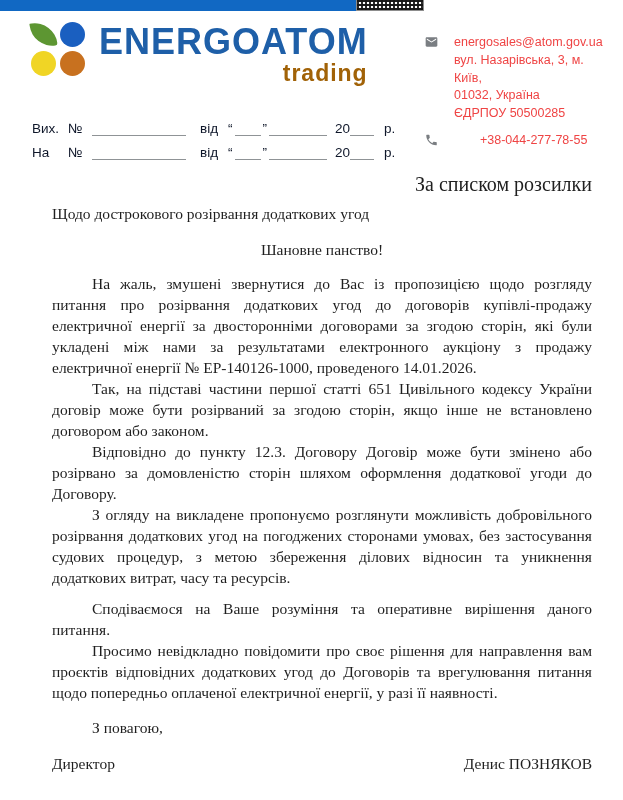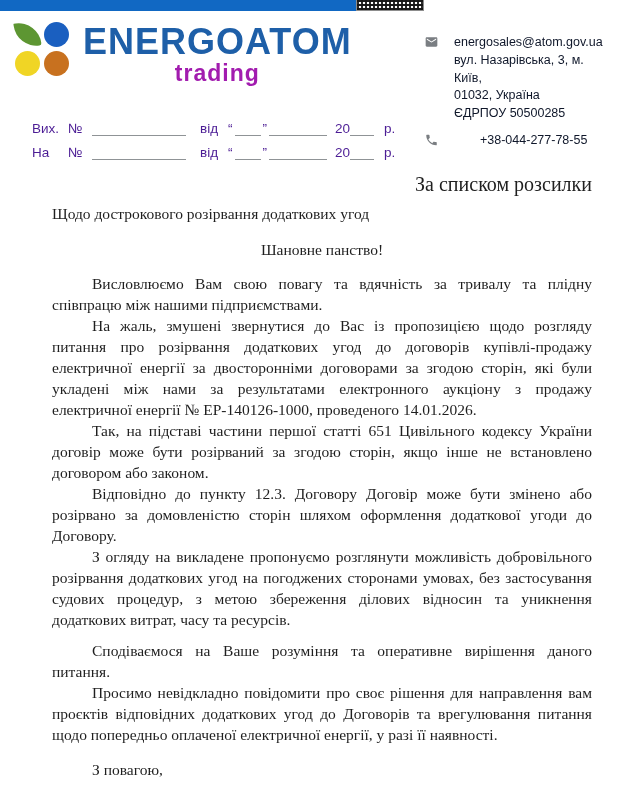--- a/index.html
+++ b/index.html
@@ -23,7 +23,7 @@
     box-sizing:border-box;
   }
   
-  .header{position:absolute;top:20px;left:15px;display:flex;align-items:flex-start;}
+  .header{position:absolute;top:20px;left:31px;display:flex;align-items:flex-start;}
   .logo-dots{display:grid;grid-template-columns:25px 25px;grid-template-rows:25px 25px;gap:4px;margin-top:2px;}
   .dot{width:25px;height:25px;border-radius:50%;}
   .leaf{width:25px;height:25px;border-radius:2% 100% 10% 100%;transform:rotate(-8deg);}

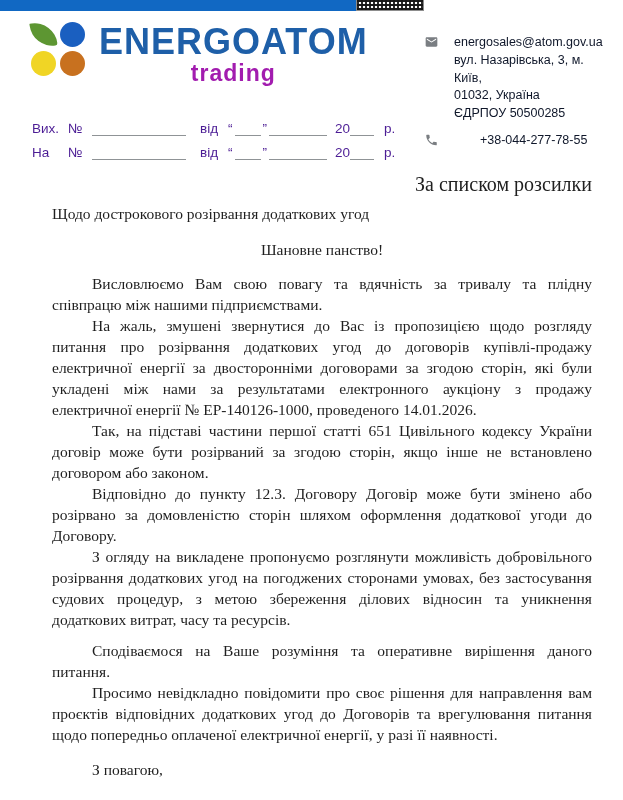--- a/index.html
+++ b/index.html
@@ -33,7 +33,7 @@
   
   .contact{
     position:absolute;top:34px;left:424px;width:190px;
-    font-family:"Liberation Sans", sans-serif;font-size:12.5px;color:#0f172a;line-height:1.42;
+    font-family:"Liberation Sans", sans-serif;font-size:12.5px;color:#ef4444;line-height:1.42;
   }
   .c-row{display:grid;grid-template-columns:30px 1fr;align-items:flex-start;}
   .c-icon{width:16px;height:14px;margin-top:1px;}

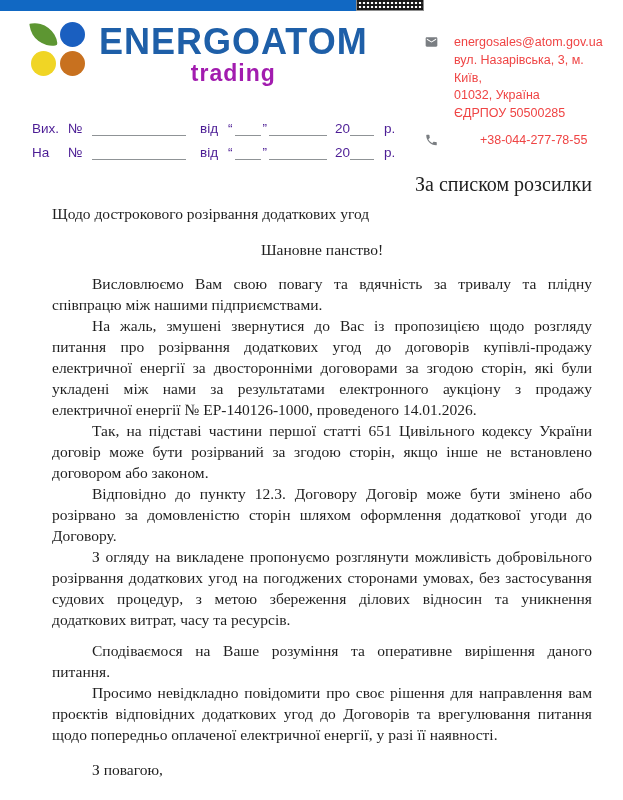--- a/index.html
+++ b/index.html
@@ -29,7 +29,7 @@
   .leaf{width:25px;height:25px;border-radius:2% 100% 10% 100%;transform:rotate(-8deg);}
   .wordmark{margin-left:14px;font-family:"Liberation Sans", sans-serif;}
   .brand{font-size:36px;font-weight:700;letter-spacing:1px;color:#1e5fa8;line-height:1;margin-top:4px;}
-  .brand-sub{font-size:23px;font-weight:700;color:#a21caf;text-align:center;line-height:1;margin-top:2px;letter-spacing:1px;}
+  .brand-sub{font-size:23px;font-weight:700;color:#a16207;text-align:right;line-height:1;margin-top:2px;letter-spacing:1px;}
   
   .contact{
     position:absolute;top:34px;left:424px;width:190px;

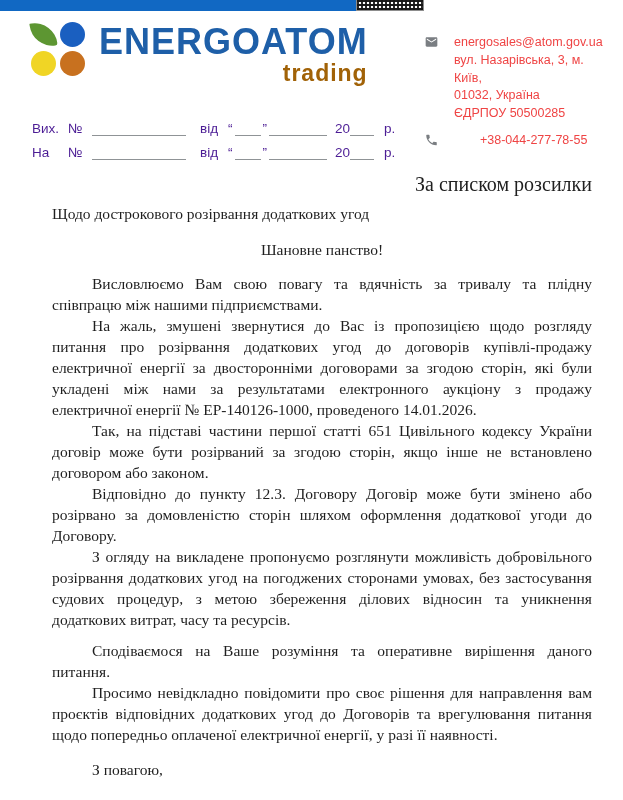--- a/index.html
+++ b/index.html
@@ -43,7 +43,7 @@
   
   .refs{
     position:absolute;top:112px;left:32px;
-    font-family:"Liberation Sans", sans-serif;font-size:13.5px;color:#4c1d95;
+    font-family:"Liberation Sans", sans-serif;font-size:13.5px;color:#0f172a;
   }
   .ref-row{display:flex;align-items:flex-end;height:24px;white-space:nowrap;}
   .ref-label{display:inline-block;width:36px;}

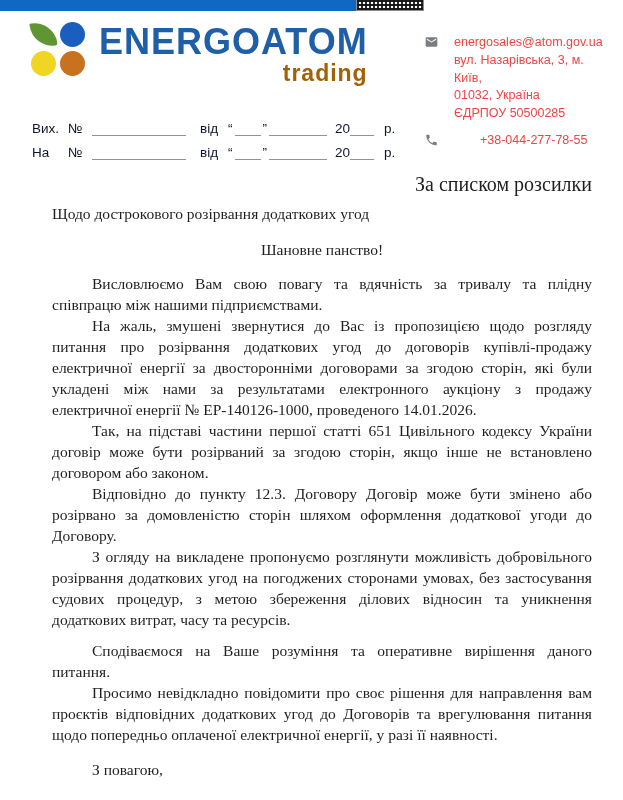--- a/index.html
+++ b/index.html
@@ -146,7 +146,6 @@
     <p class="subject">Щодо дострокового розірвання додаткових угод</p>
     <p class="salutation">Шановне панство!</p>
 
-    <p class="body-p">Висловлюємо Вам свою повагу та вдячність за тривалу та плідну співпрацю між нашими підприємствами.</p>
     <p class="body-p">На жаль, змушені звернутися до Вас із пропозицією щодо розгляду питання про розірвання додаткових угод до договорів купівлі-продажу електричної енергії за двосторонніми договорами за згодою сторін, які були укладені між нами за результатами електронного аукціону з продажу електричної енергії № ЕР-140126-1000, проведеного 14.01.2026.</p>
     <p class="body-p">Так, на підставі частини першої статті 651 Цивільного кодексу України договір може бути розірваний за згодою сторін, якщо інше не встановлено договором або законом.</p>
     <p class="body-p">Відповідно до пункту 12.3. Договору Договір може бути змінено або розірвано за домовленістю сторін шляхом оформлення додаткової угоди до Договору.</p>

